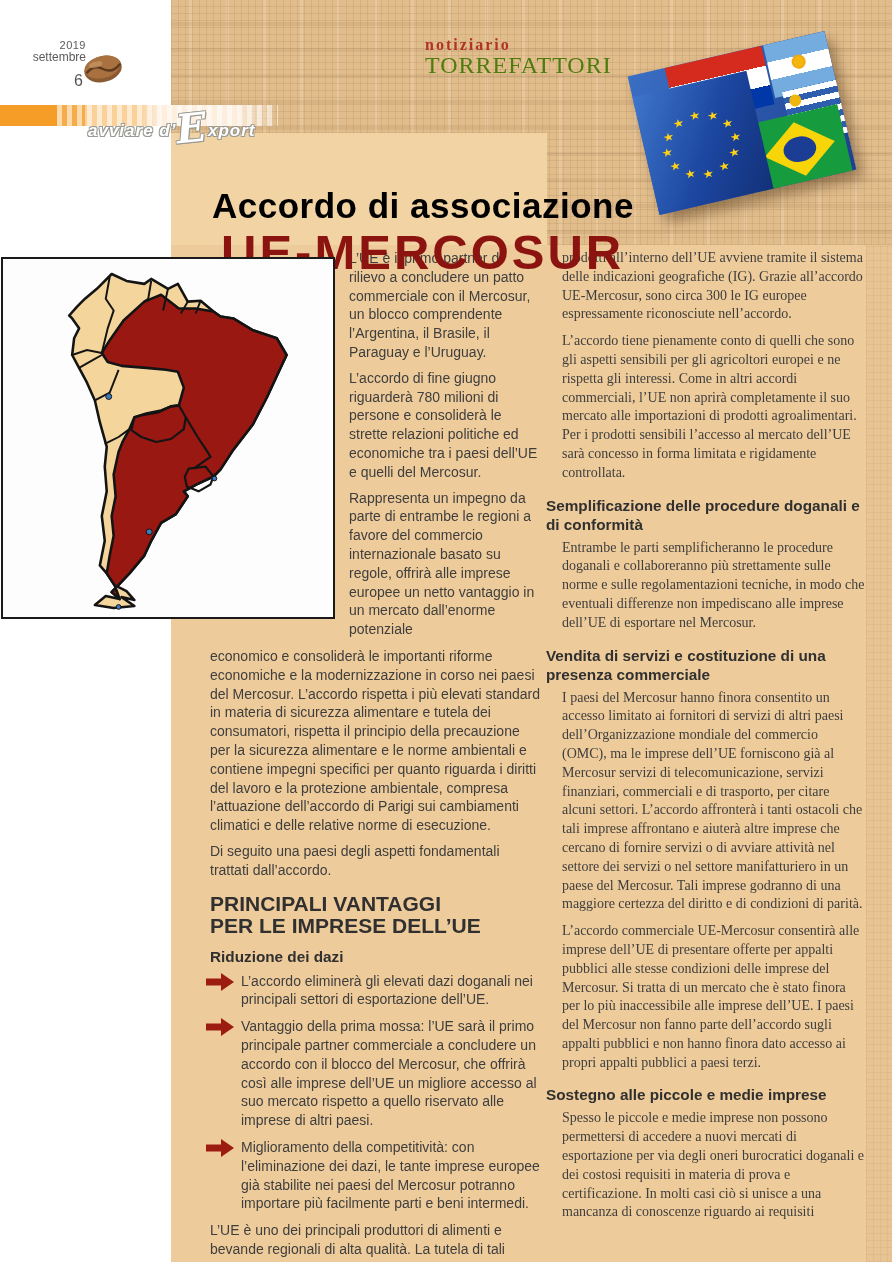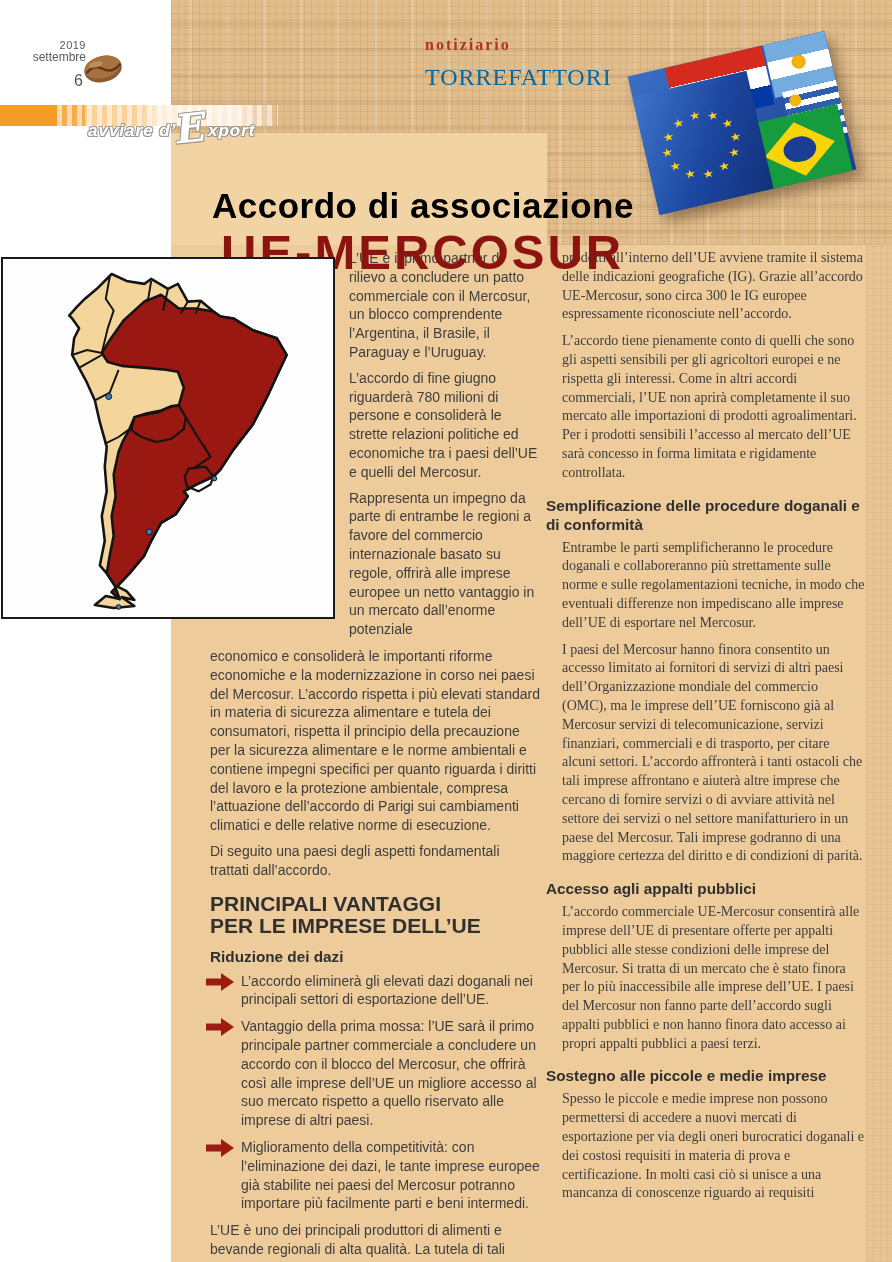--- a/index.html
+++ b/index.html
@@ -36,7 +36,7 @@
   
   .brand{position:absolute;left:425px;top:37px;width:212px;text-align:left;line-height:1;}
   .brand .l1{font-family:"Liberation Serif", serif;font-weight:bold;color:#b03325;font-size:16px;letter-spacing:2px;}
-  .brand .l2{font-family:"Liberation Serif", serif;color:#0369a1;font-size:24px;letter-spacing:1px;margin-top:12px;}
+  .brand .l2{font-family:"Liberation Serif", serif;color:#4d7c0f;font-size:24px;letter-spacing:1px;margin-top:0;}
   
   .flags{position:absolute;left:641px;top:52px;width:202px;height:142px;transform:rotate(-13deg);
     background:linear-gradient(135deg,#3a6fc4,#1d3f8f);overflow:hidden;

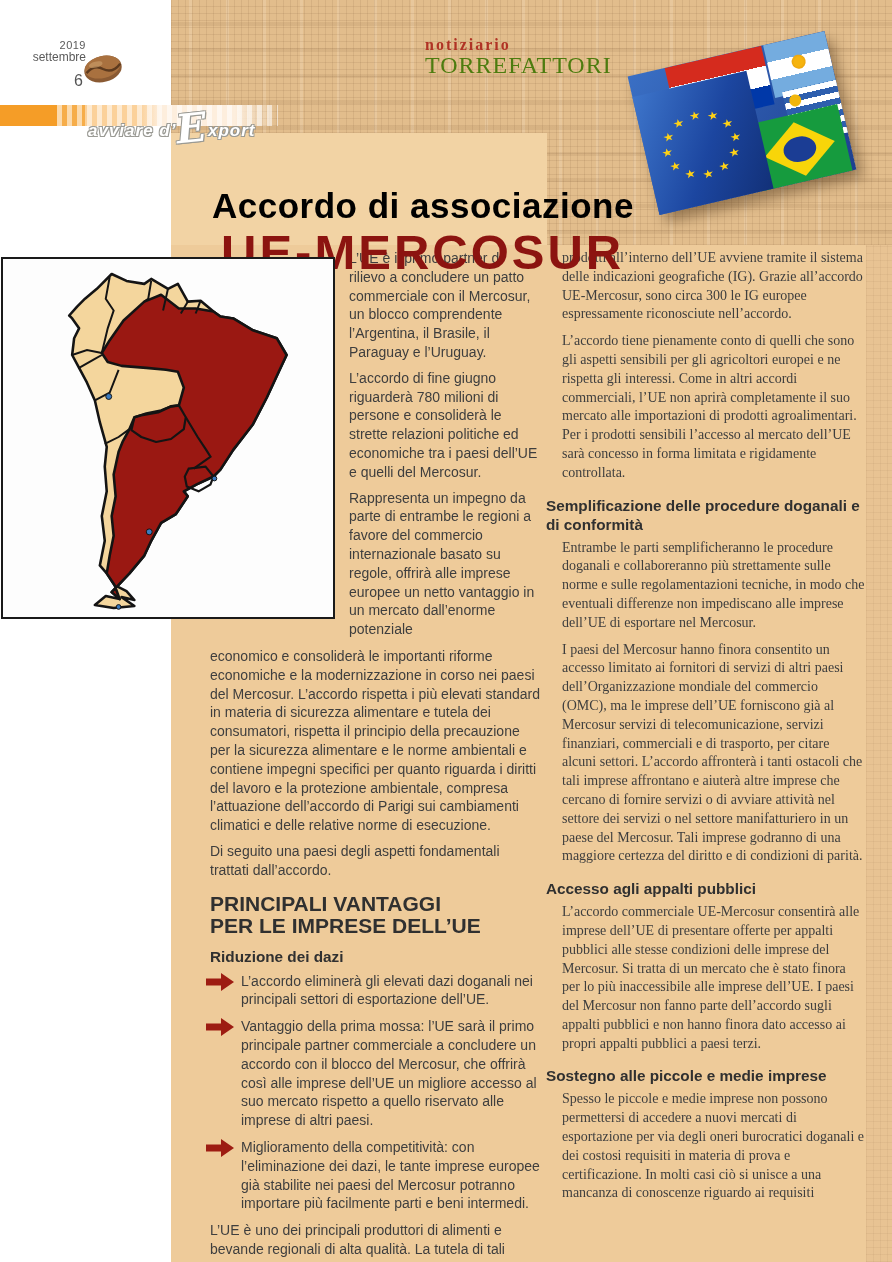--- a/index.html
+++ b/index.html
@@ -221,6 +221,7 @@
     <h3 class="sub-head">Semplificazione delle procedure doganali e di conformità</h3>
     <p>Entrambe le parti semplificheranno le procedure doganali e collaboreranno più strettamente sulle norme e sulle regolamentazioni tecniche, in modo che eventuali differenze non impediscano alle imprese dell’UE di esportare nel Mercosur.</p>
 
+    <h3 class="sub-head">Vendita di servizi e costituzione di una presenza commerciale</h3>
     <p>I paesi del Mercosur hanno finora consentito un accesso limitato ai fornitori di servizi di altri paesi dell’Organizzazione mondiale del commercio (OMC), ma le imprese dell’UE forniscono già al Mercosur servizi di telecomunicazione, servizi finanziari, commerciali e di trasporto, per citare alcuni settori. L’accordo affronterà i tanti ostacoli che tali imprese affrontano e aiuterà altre imprese che cercano di fornire servizi o di avviare attività nel settore dei servizi o nel settore manifatturiero in un paese del Mercosur. Tali imprese godranno di una maggiore certezza del diritto e di condizioni di parità.</p>
 
     <h3 class="sub-head">Accesso agli appalti pubblici</h3>

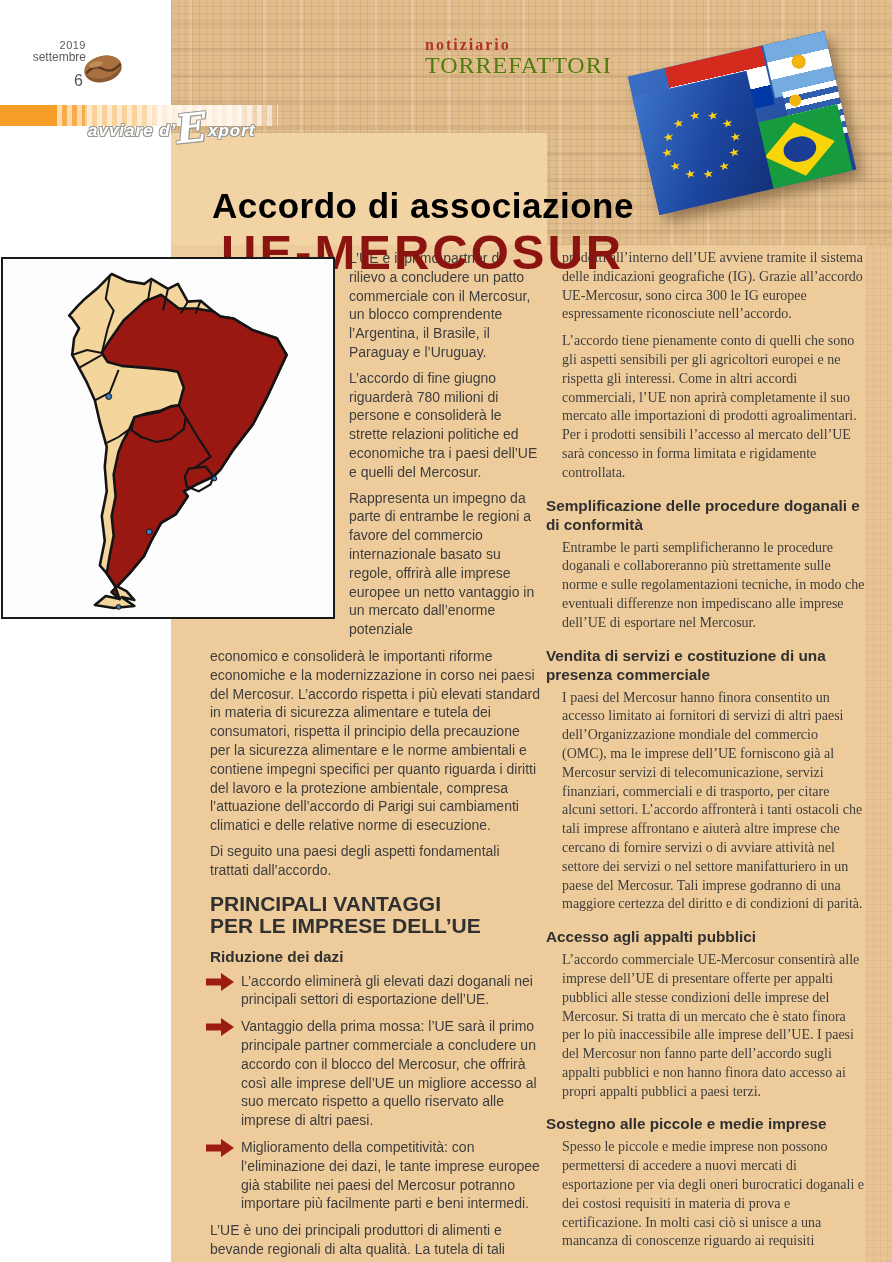--- a/index.html
+++ b/index.html
@@ -224,7 +224,6 @@
     <h3 class="sub-head">Vendita di servizi e costituzione di una presenza commerciale</h3>
     <p>I paesi del Mercosur hanno finora consentito un accesso limitato ai fornitori di servizi di altri paesi dell’Organizzazione mondiale del commercio (OMC), ma le imprese dell’UE forniscono già al Mercosur servizi di telecomunicazione, servizi finanziari, commerciali e di trasporto, per citare alcuni settori. L’accordo affronterà i tanti ostacoli che tali imprese affrontano e aiuterà altre imprese che cercano di fornire servizi o di avviare attività nel settore dei servizi o nel settore manifatturiero in un paese del Mercosur. Tali imprese godranno di una maggiore certezza del diritto e di condizioni di parità.</p>
 
-    <h3 class="sub-head">Accesso agli appalti pubblici</h3>
     <p>L’accordo commerciale UE-Mercosur consentirà alle imprese dell’UE di presentare offerte per appalti pubblici alle stesse condizioni delle imprese del Mercosur. Si tratta di un mercato che è stato finora per lo più inaccessibile alle imprese dell’UE. I paesi del Mercosur non fanno parte dell’accordo sugli appalti pubblici e non hanno finora dato accesso ai propri appalti pubblici a paesi terzi.</p>
 
     <h3 class="sub-head">Sostegno alle piccole e medie imprese</h3>

